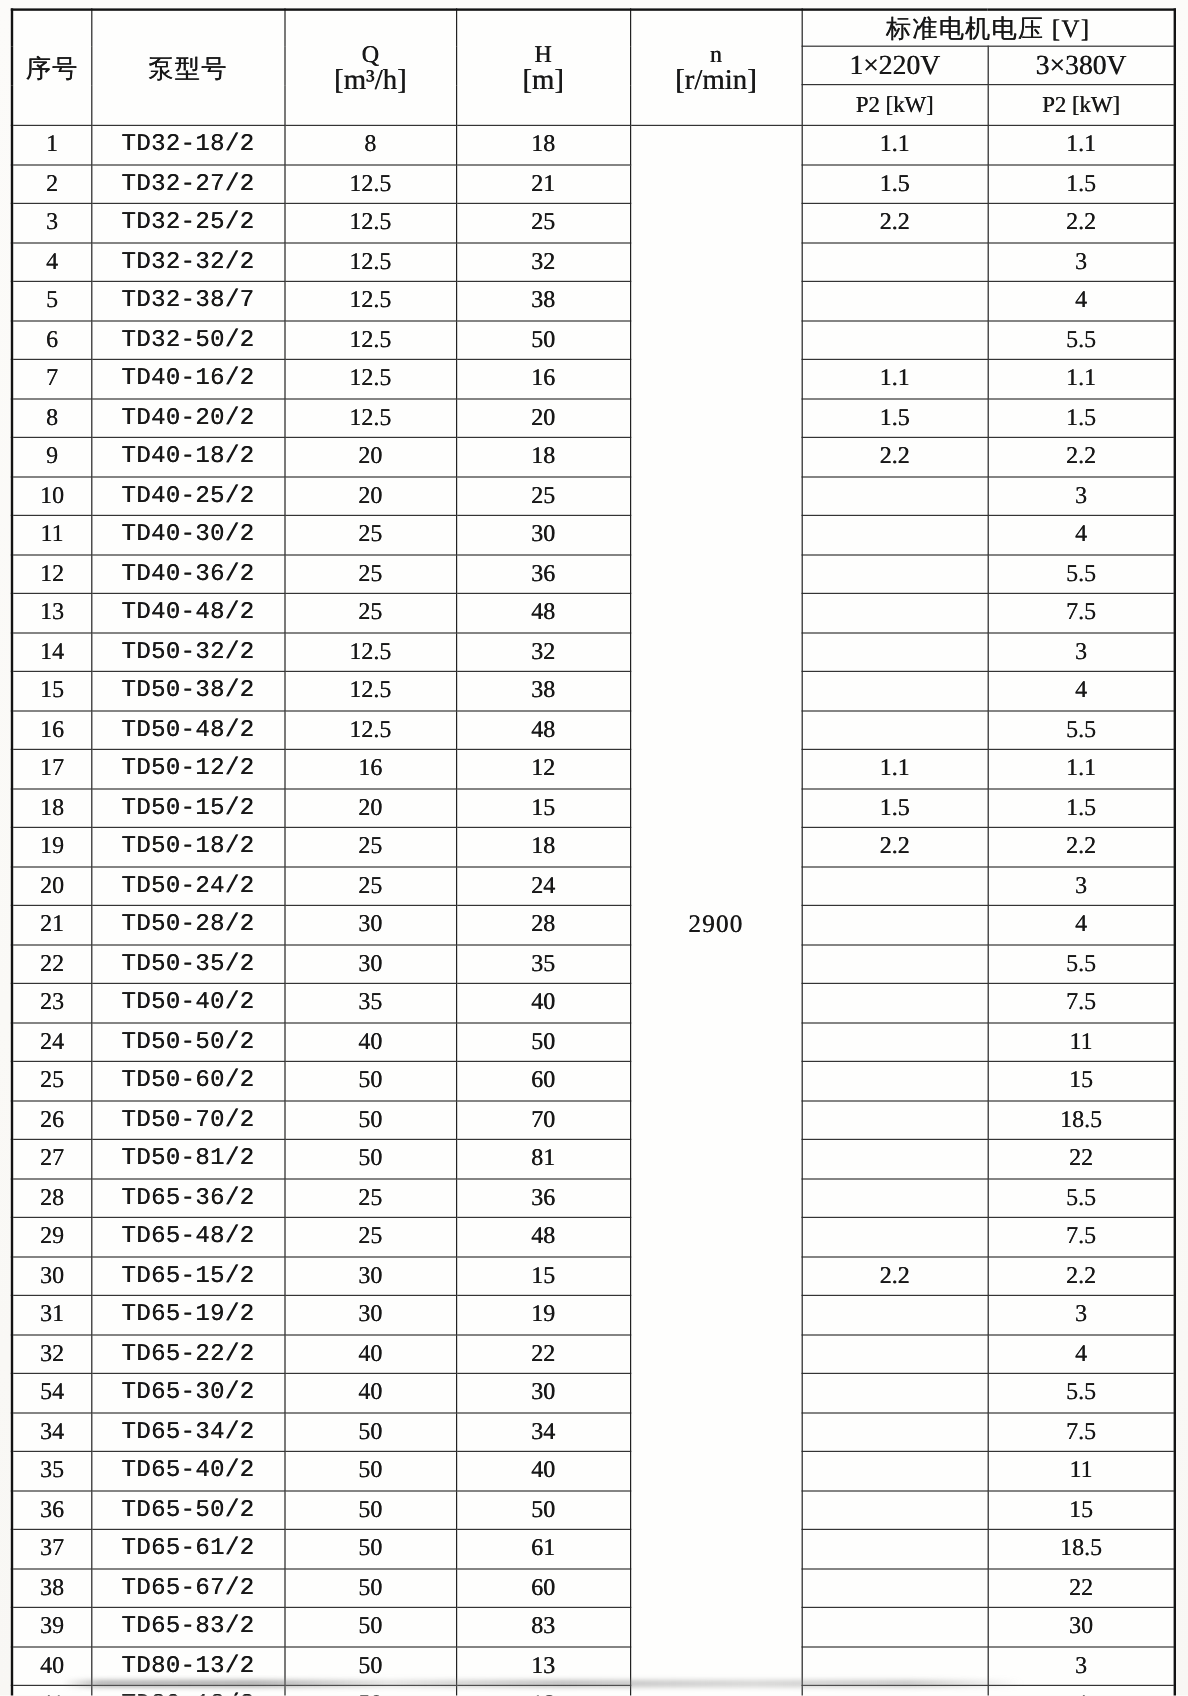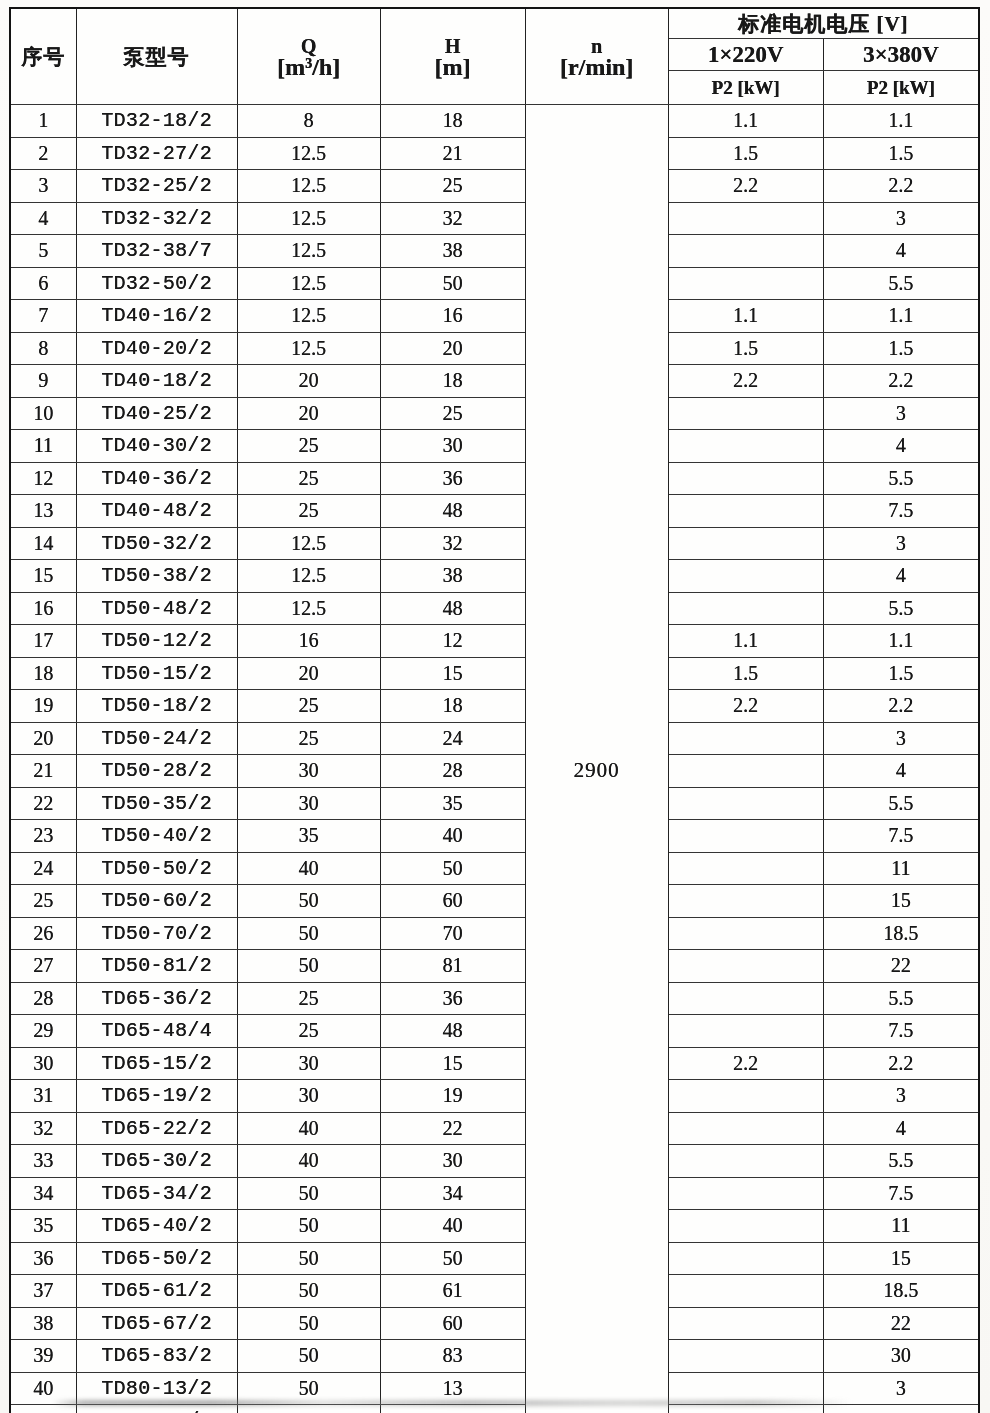--- a/index.html
+++ b/index.html
@@ -43,7 +43,7 @@
     text-shadow: 0.35px 0 0 currentColor;
   }
   thead th {
-    font-weight: bold;
+    font-weight: normal;
     font-size: 20px;
   }
   tr.hr1 th { height: 29px; }

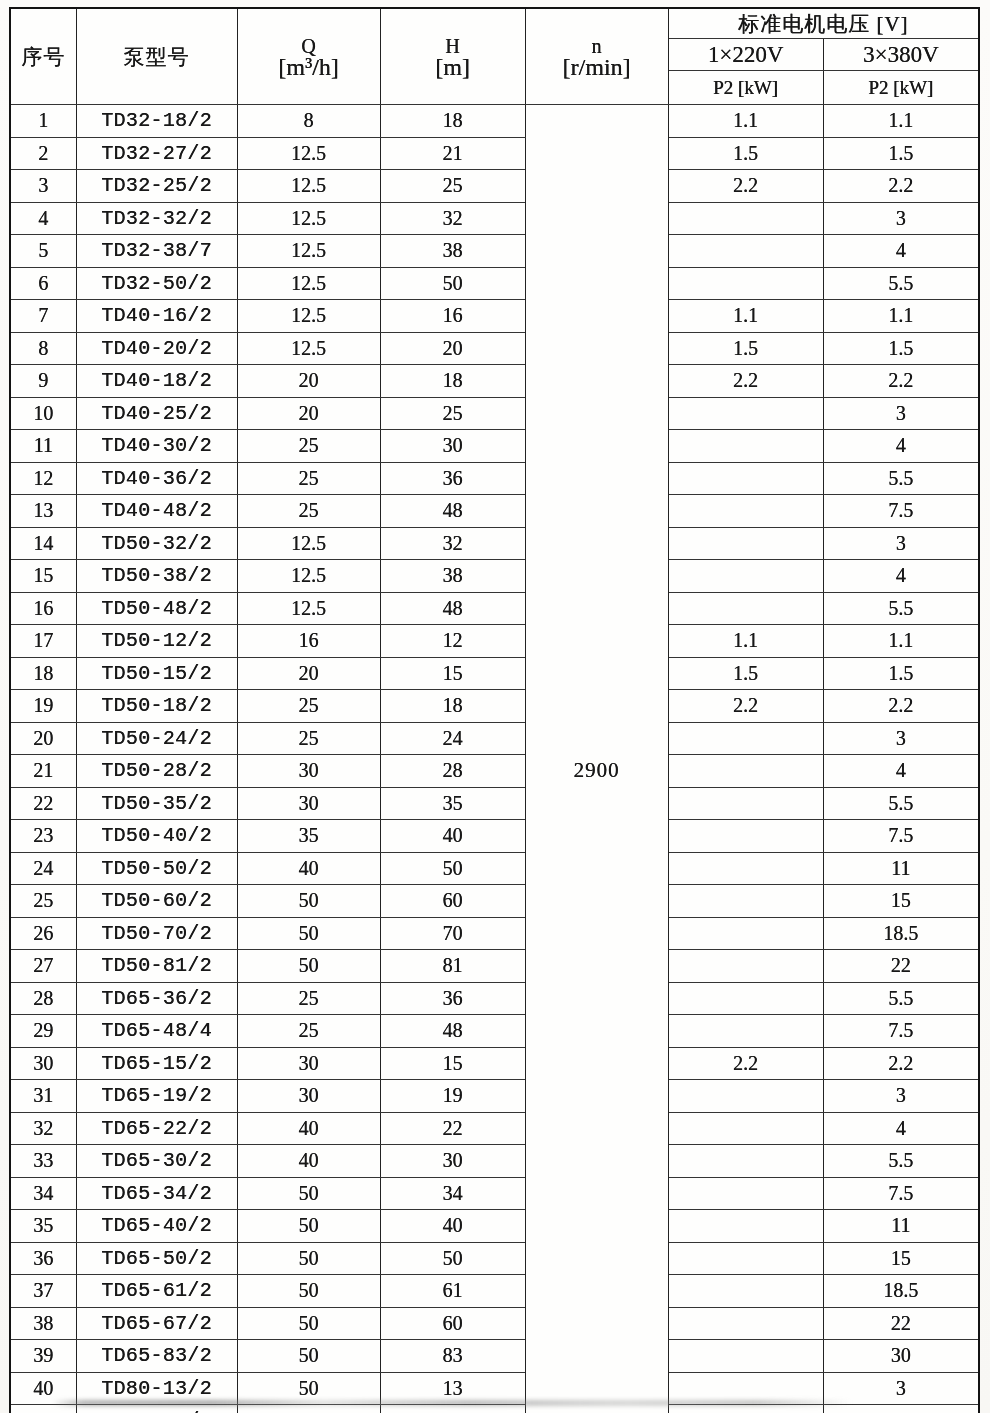--- a/index.html
+++ b/index.html
@@ -352,7 +352,7 @@
   </tr>
         <tr>
     <td class="c-no">29</td>
-    <td class="c-model">TD65-48/4</td>
+    <td class="c-model">TD65-48/2</td>
     <td class="c-q">25</td>
     <td class="c-h">48</td>
     <td class="c-p220"></td>

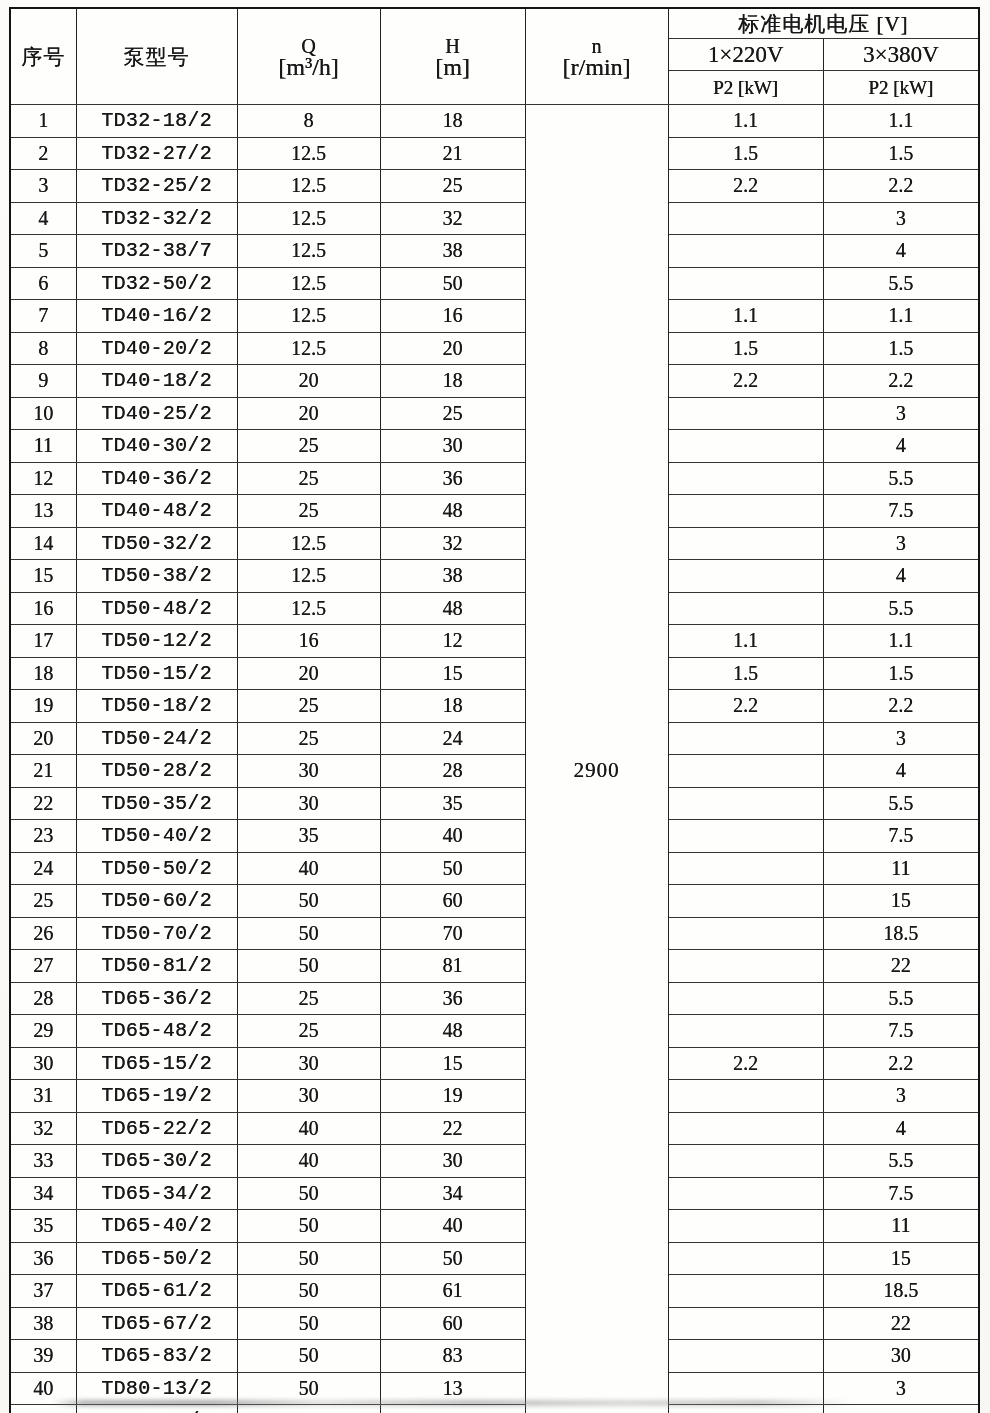--- a/index.html
+++ b/index.html
@@ -383,7 +383,7 @@
     <td class="c-p380">4</td>
   </tr>
         <tr>
-    <td class="c-no">33</td>
+    <td class="c-no">54</td>
     <td class="c-model">TD65-30/2</td>
     <td class="c-q">40</td>
     <td class="c-h">30</td>

